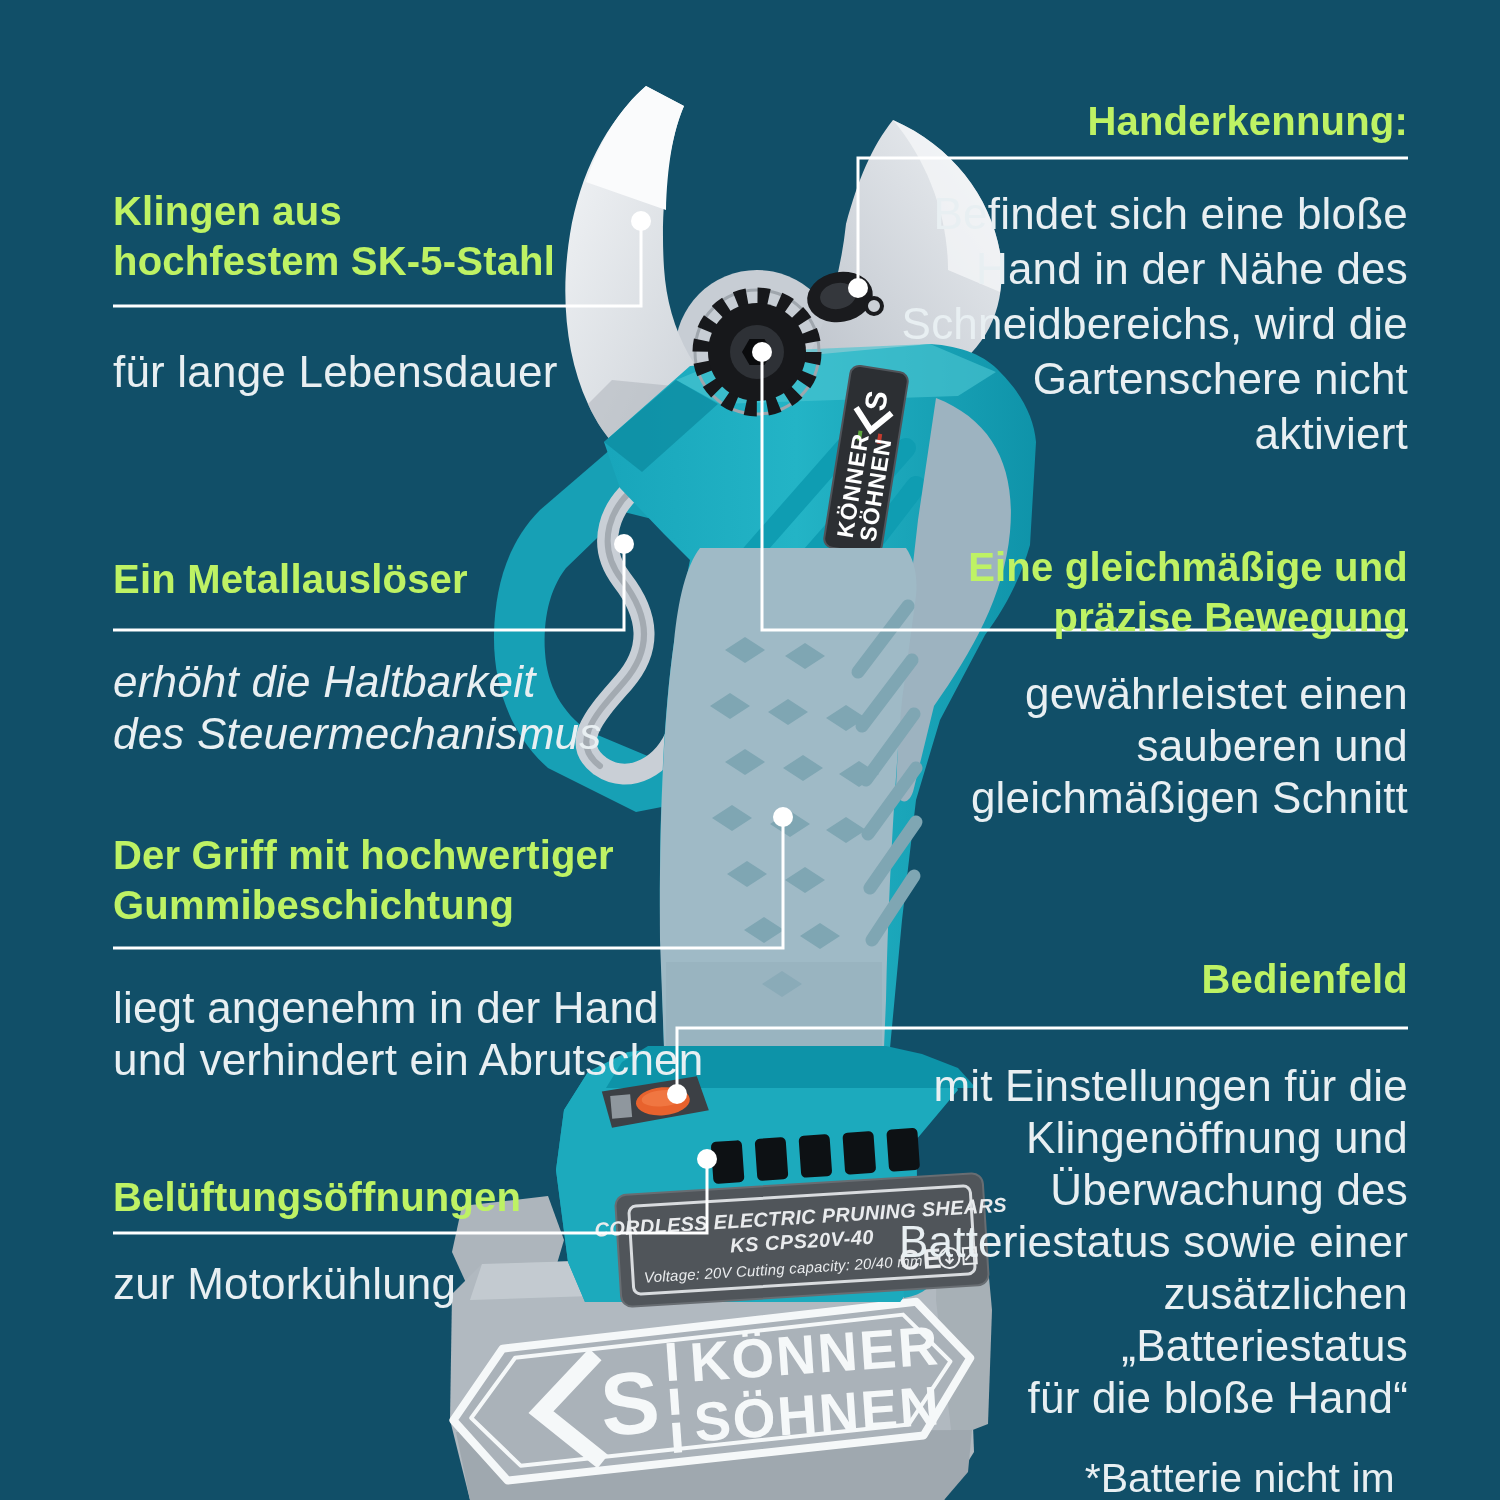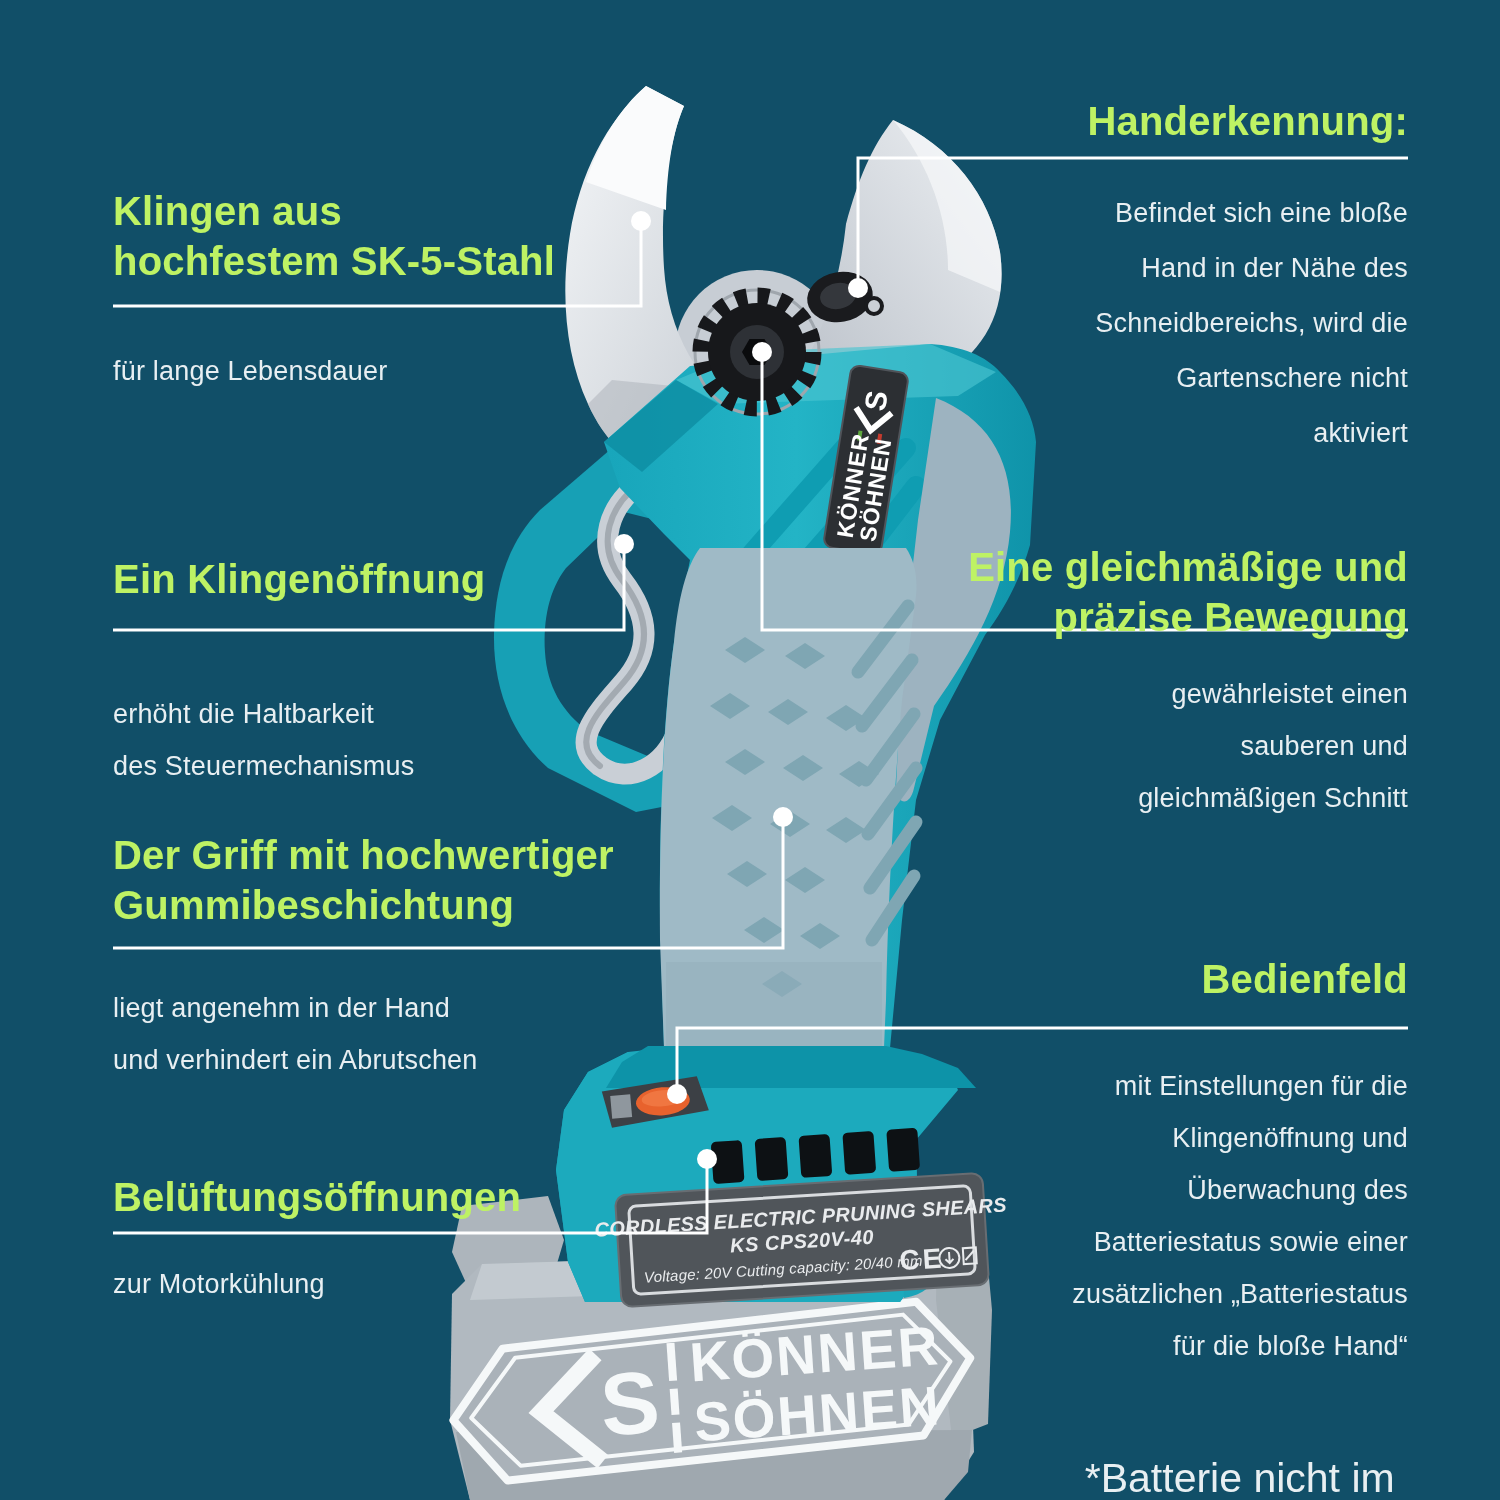--- a/index.html
+++ b/index.html
@@ -13,7 +13,7 @@
   .feature.left{left:113px;text-align:left;}
   .feature.right{right:92px;text-align:right;}
   .f-title{font-weight:bold;color:#bef264;font-size:40px;line-height:50px;letter-spacing:.2px;}
-  .f-desc{font-weight:300;color:#E8EFF2;font-size:27px;line-height:52px;letter-spacing:.2px;}
+  .f-desc{font-weight:300;color:#E8EFF2;font-size:44px;line-height:52px;letter-spacing:.2px;}
   .f-desc.lh55{line-height:55px;}
   .footnote{position:absolute;left:1030px;top:1450px;font-weight:300;color:#E8EFF2;
     font-size:41px;line-height:56px;text-align:center;}

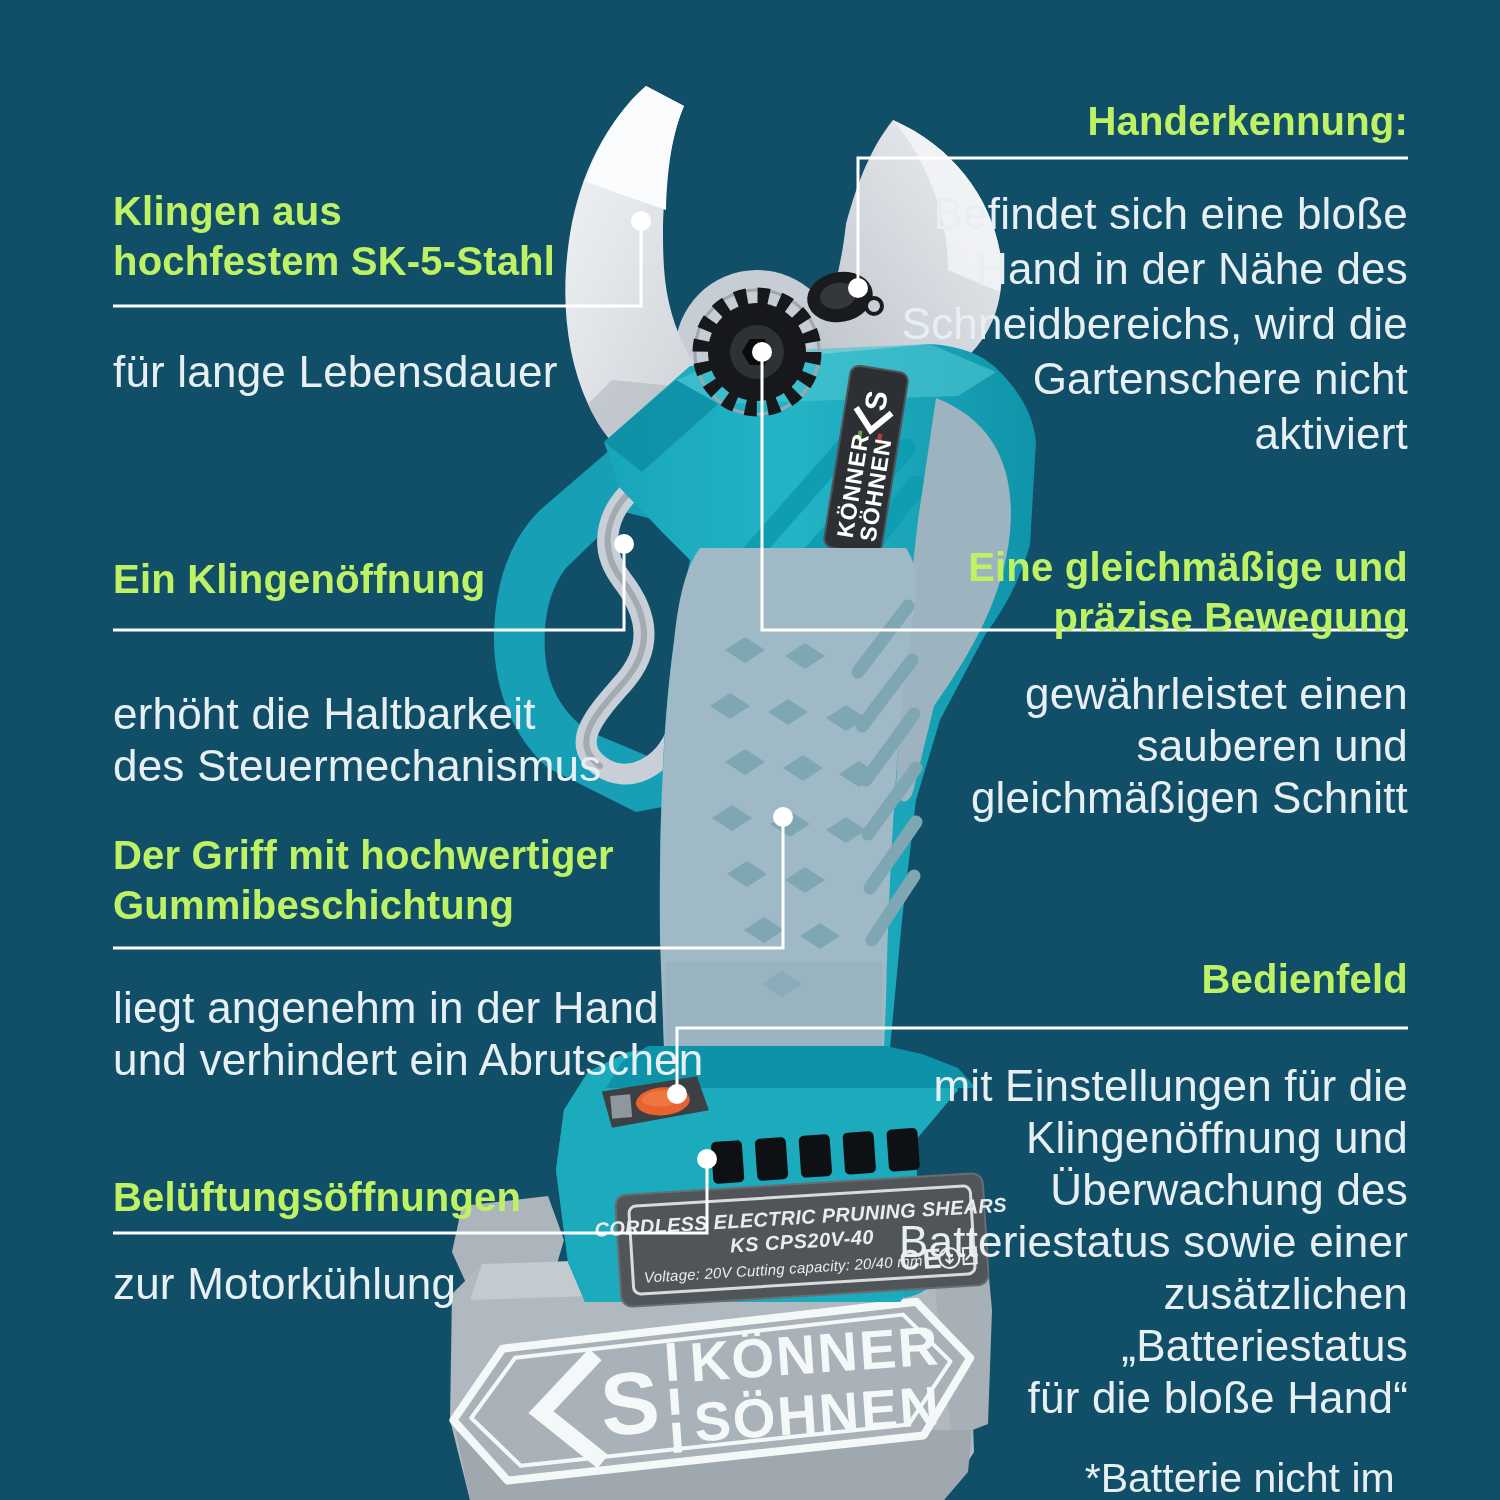--- a/index.html
+++ b/index.html
@@ -210,7 +210,7 @@
   </div>
 
   <div class="feature left" style="top:554px;width:560px;">
-    <div class="f-title">Ein Klingenöffnung</div>
+    <div class="f-title">Ein Metallauslöser</div>
   </div>
   <div class="feature left" style="top:688px;width:560px;">
     <div class="f-desc">erhöht die Haltbarkeit</div>

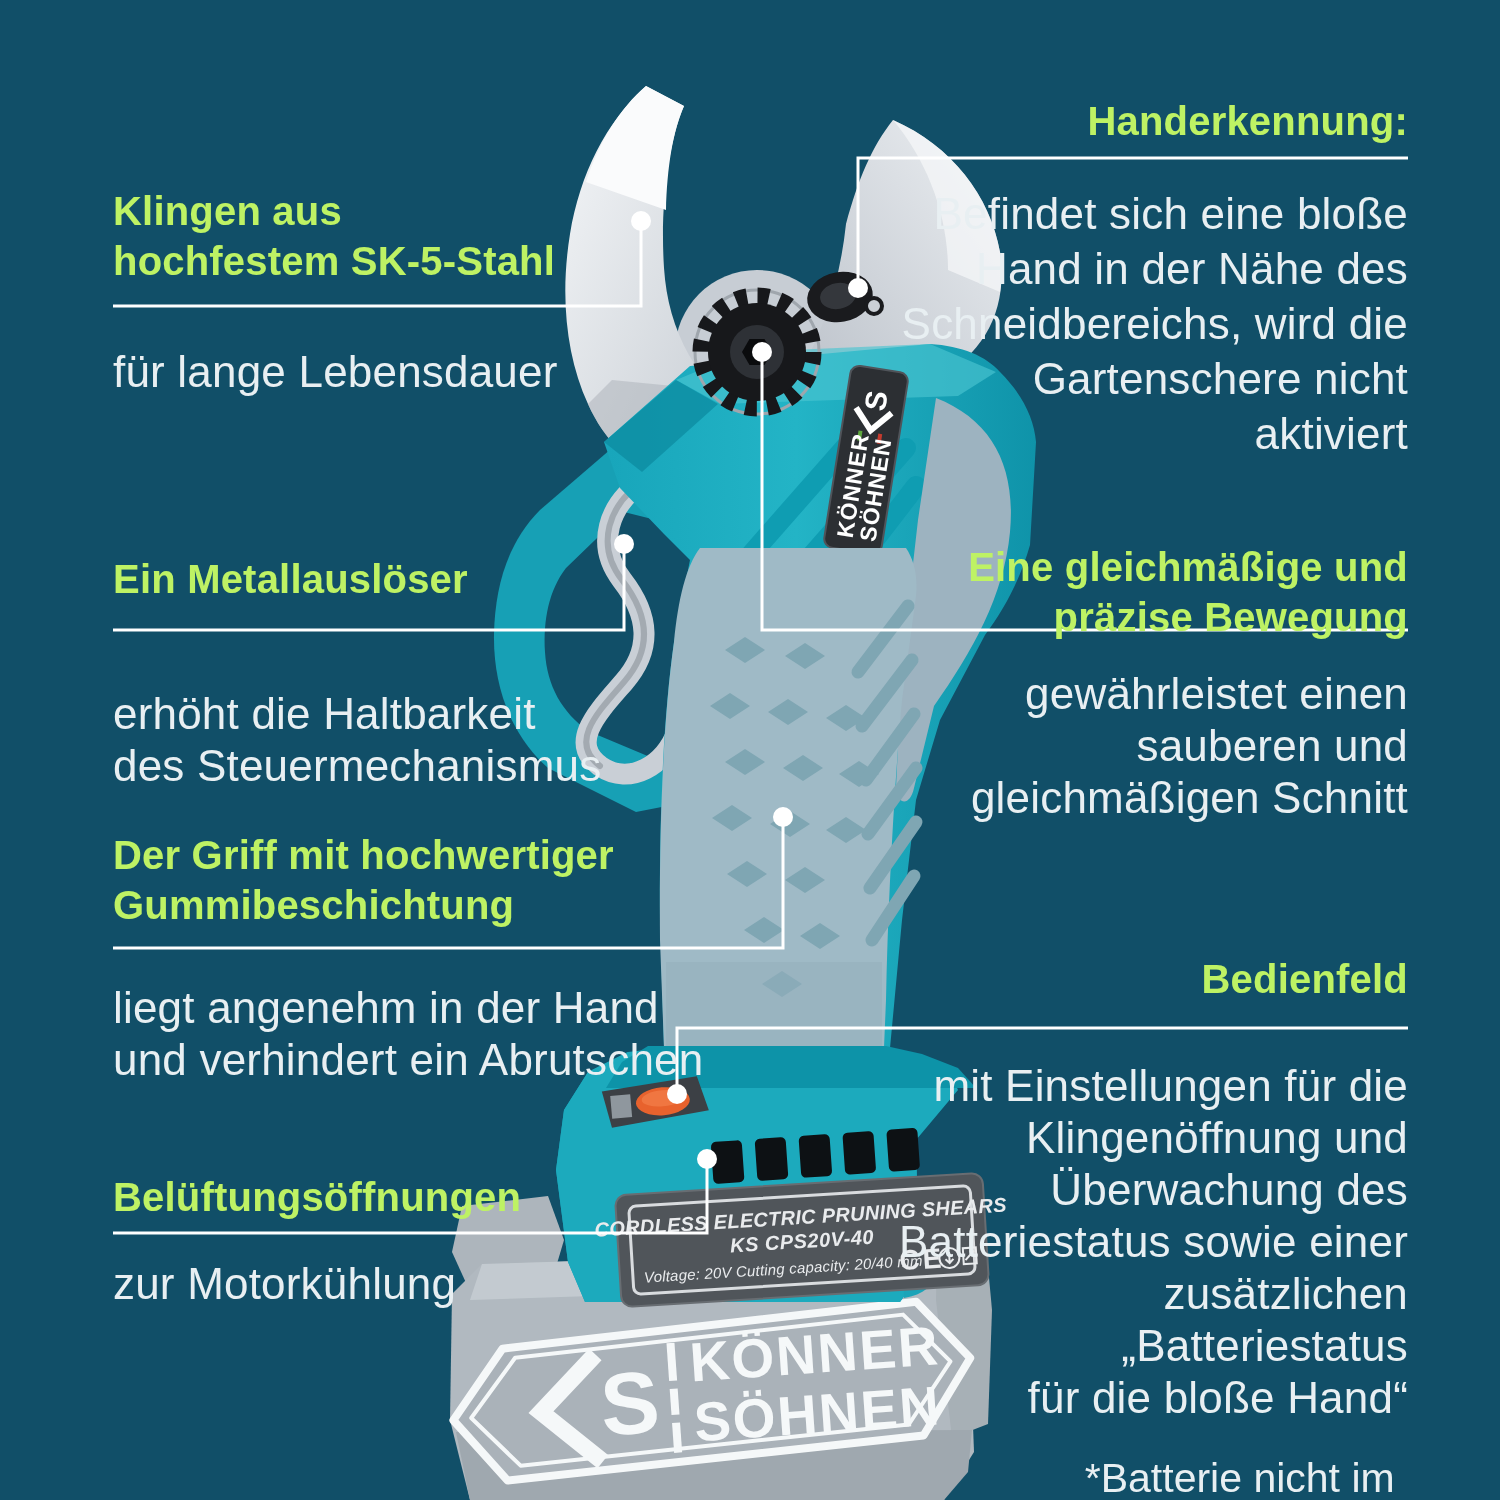--- a/index.html
+++ b/index.html
@@ -212,7 +212,7 @@
   <div class="feature left" style="top:554px;width:560px;">
     <div class="f-title">Ein Metallauslöser</div>
   </div>
-  <div class="feature left" style="top:688px;width:560px;">
+  <div class="feature left" style="top:656px;width:560px;font-style:italic;">
     <div class="f-desc">erhöht die Haltbarkeit</div>
     <div class="f-desc">des Steuermechanismus</div>
   </div>

